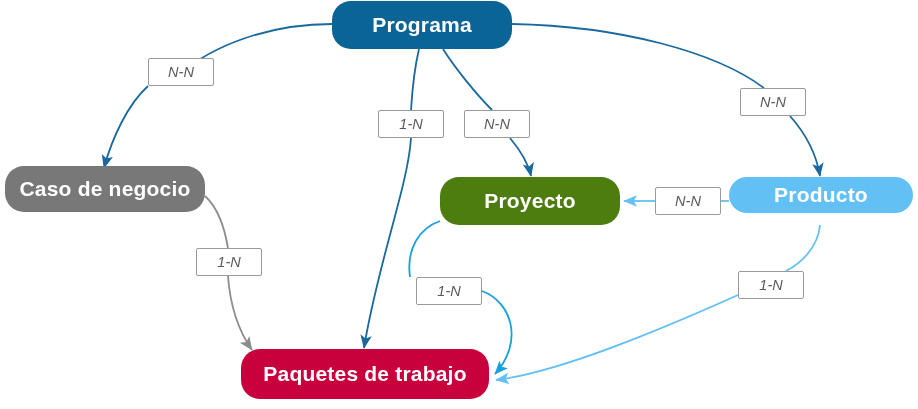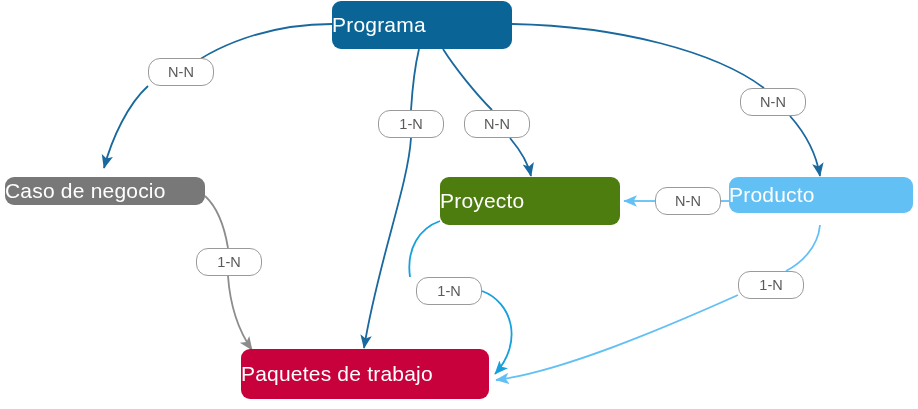--- a/index.html
+++ b/index.html
@@ -26,15 +26,16 @@
   }
   .node {
     position: absolute;
-    border-radius: 9px;
+    border-radius: 19px;
     display: flex;
     align-items: center;
-    justify-content: flex-start;
+    justify-content: center;
     color: #ffffff;
     font-size: 21px;
     letter-spacing: 0.2px;
     white-space: nowrap;
     box-sizing: border-box;
+    font-weight: bold;
   }
   .node-programa  { background: #0a6496; }
   .node-caso      { background: #787878; }

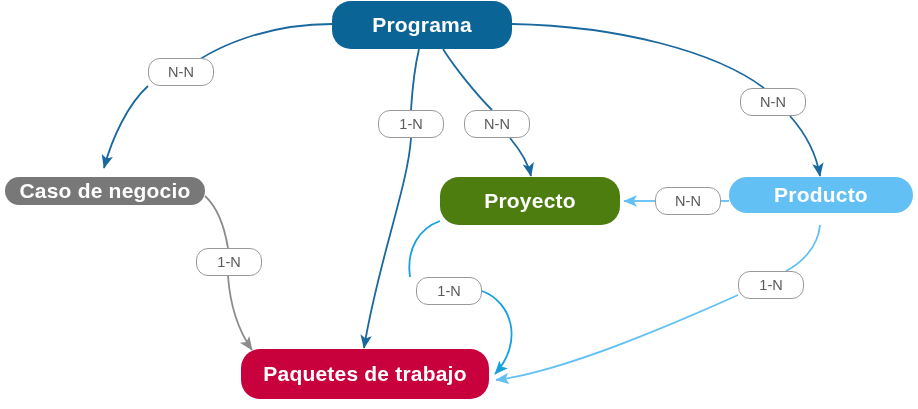--- a/index.html
+++ b/index.html
@@ -47,7 +47,7 @@
     position: absolute;
     background: #ffffff;
     border: 1.4px solid #9a9a9a;
-    border-radius: 12px;
+    border-radius: 2px;
     color: #5a5a5a;
     font-size: 14.5px;
     display: flex;
@@ -55,6 +55,7 @@
     justify-content: center;
     box-sizing: border-box;
     white-space: nowrap;
+    font-style: italic;
   }
 </style>
 </head>

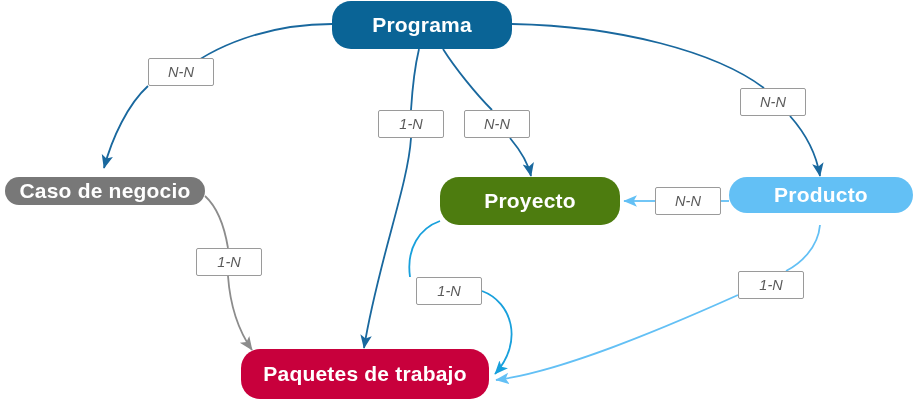--- a/index.html
+++ b/index.html
@@ -108,7 +108,7 @@
     <span>Programa</span>
   </div>
 
-  <div class="node node-caso" style="left:5px; top:177px; width:200px; height:28px;">
+  <div class="node node-caso" style="left:5px; top:166px; width:200px; height:46px;">
     <span>Caso de negocio</span>
   </div>
 

